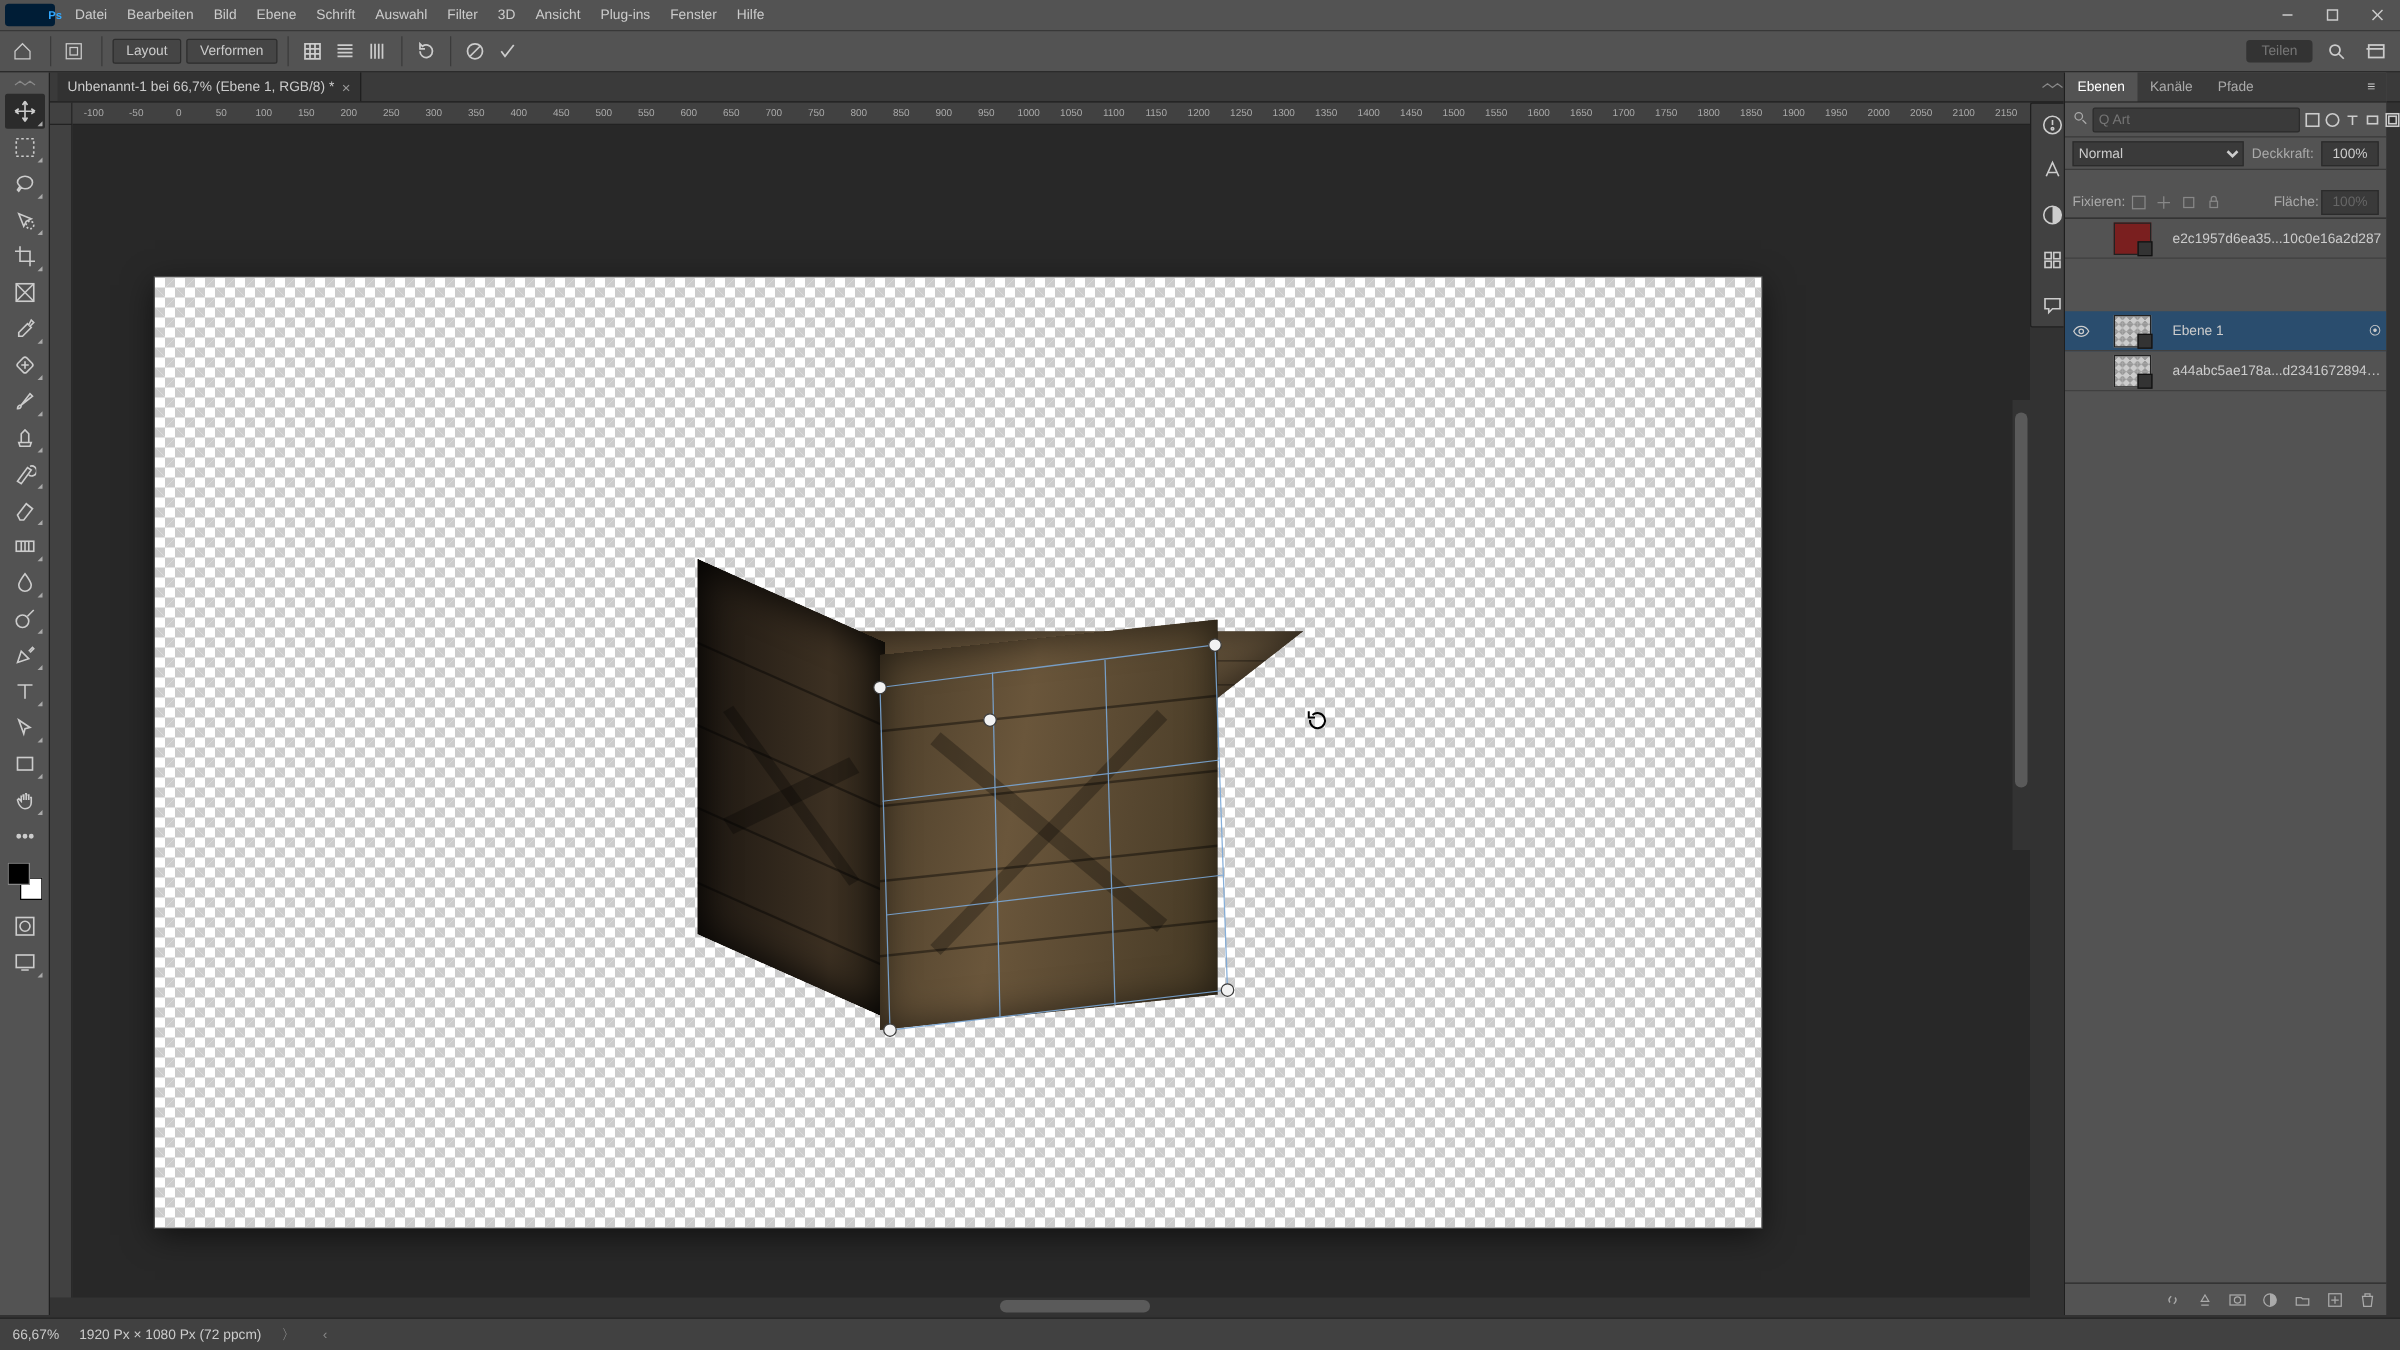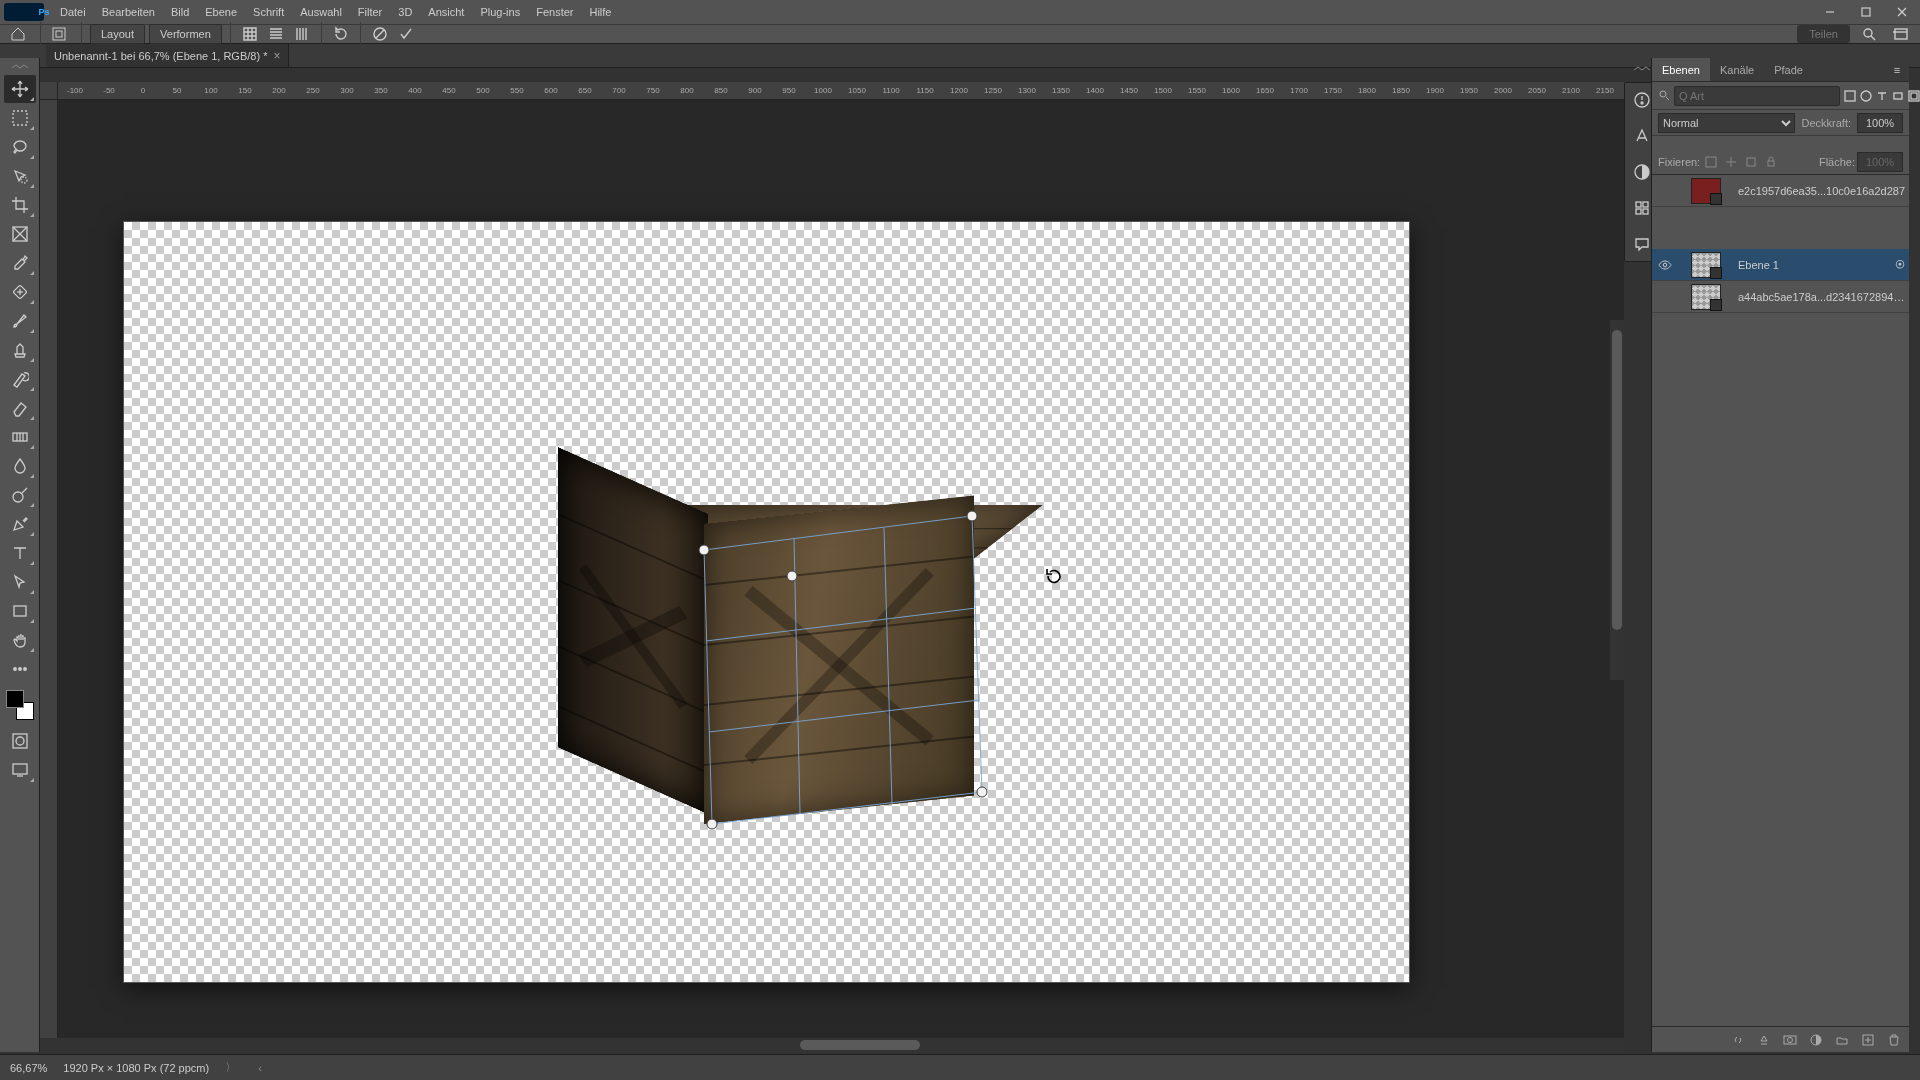--- a/index.html
+++ b/index.html
@@ -14,7 +14,7 @@
 .window-controls svg { width: 10px; height: 10px; stroke: #ccc; stroke-width: 1.2; fill: none; }
 
 
-.optionsbar { height: 20px; background: #535353; border-top: 1px solid #383838; border-bottom: 1px solid #1f1f1f; display: flex; align-items: center; padding: 0 6px; }
+.optionsbar { height: 34px; background: #535353; border-top: 1px solid #383838; border-bottom: 1px solid #1f1f1f; display: flex; align-items: center; padding: 0 6px; }
 .optionsbar .pad { width: 24px; height: 24px; display: flex; align-items: center; justify-content: center; margin-right: 4px; }
 .optionsbar .pad svg { width: 16px; height: 16px; stroke: #ccc; fill: #ccc; }
 .optionsbar .sep { width: 1px; height: 24px; background: #3b3b3b; margin: 0 6px; }

